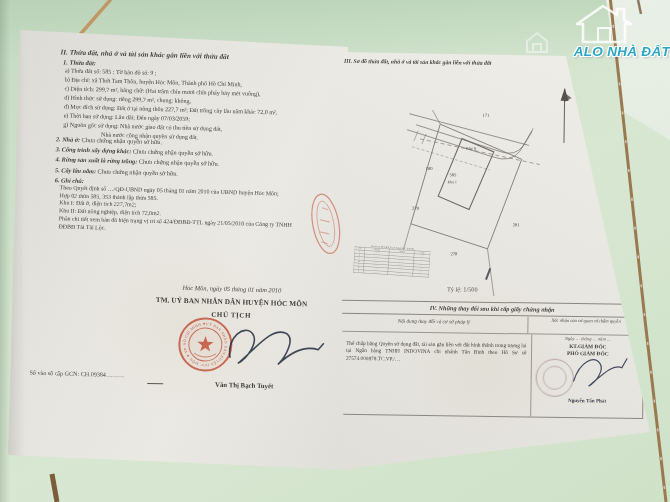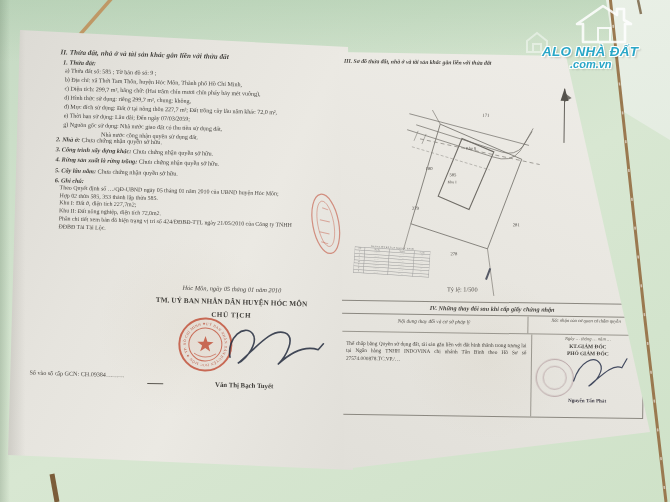--- a/index.html
+++ b/index.html
@@ -80,7 +80,7 @@
       border-radius:50%;border:1px solid rgba(135,95,105,.4);}
   .sig-right{position:absolute;left:38px;top:14px;}
   
-  .wm{right:0;top:2px;width:128px;text-align:left;font-family:"Liberation Sans","DejaVu Sans",sans-serif;}
+  .wm{right:0;top:2px;width:128px;text-align:right;font-family:"Liberation Sans","DejaVu Sans",sans-serif;}
   .wm-house{margin:0 auto;display:block;opacity:.85;}
   .wm-brand{font-size:13.5px;font-weight:bold;font-style:italic;letter-spacing:.3px;color:#2aa7c7;
       text-shadow:-1px -1px 0 #fff,1px -1px 0 #fff,-1px 1px 0 #fff,1px 1px 0 #fff,2px 2px 2px rgba(0,0,0,.18);}

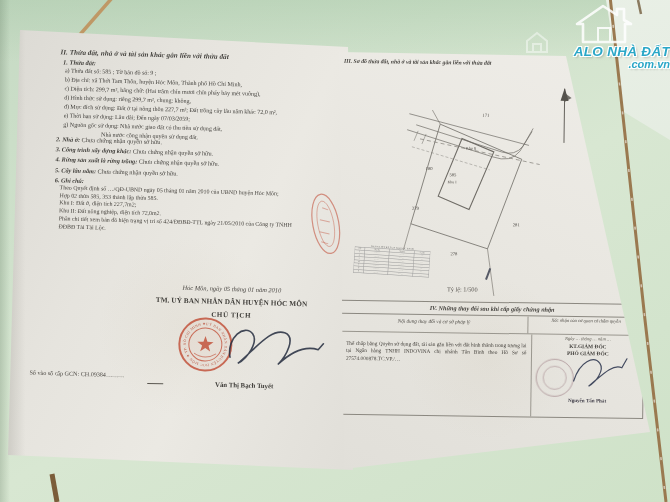--- a/index.html
+++ b/index.html
@@ -306,7 +306,6 @@
       <rect x="25" y="26" width="12" height="14" fill="none" stroke="#ffffff" stroke-width="2"></rect>
     </svg>
     <div class="wm-brand">ALO NHÀ ĐẤT</div>
-    <div class="wm-domain">.com.vn</div>
   </div>
 
 </div>

